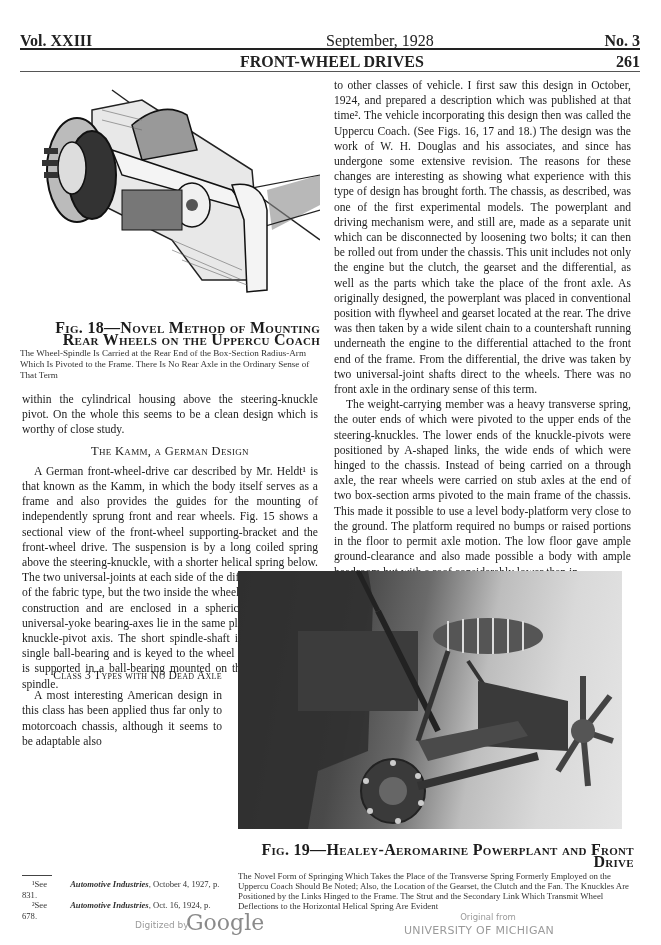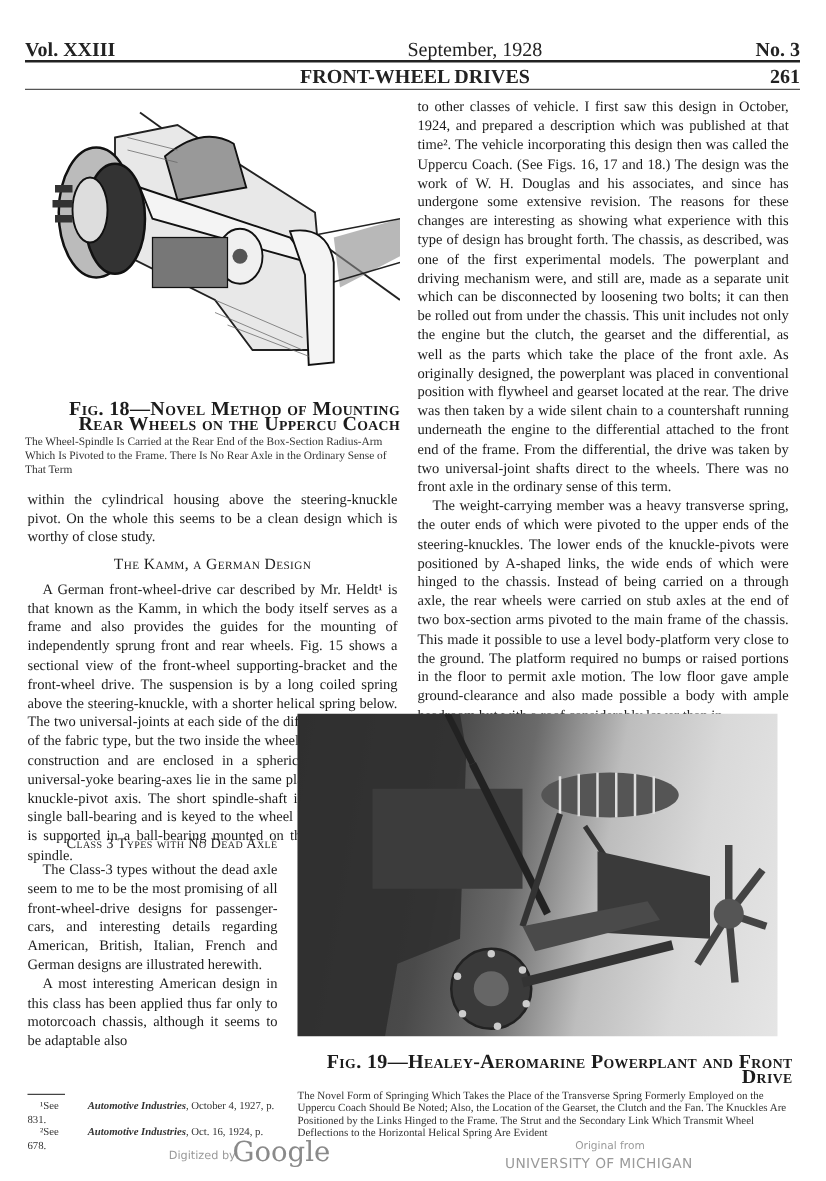--- a/index.html
+++ b/index.html
@@ -78,7 +78,6 @@
 
 <div class="col" style="left:22px; top:662px; width:200px;">
   <div class="section-head left" style="font-size:11.5px;">Class 3 Types with No Dead Axle</div>
-  <p>The Class-3 types without the dead axle seem to me to be the most promising of all front-wheel-drive designs for passenger-cars, and interesting details regarding American, British, Italian, French and German designs are illustrated herewith.</p>
   <p>A most interesting American design in this class has been applied thus far only to motorcoach chassis, although it seems to be adaptable also</p>
 </div>
 

